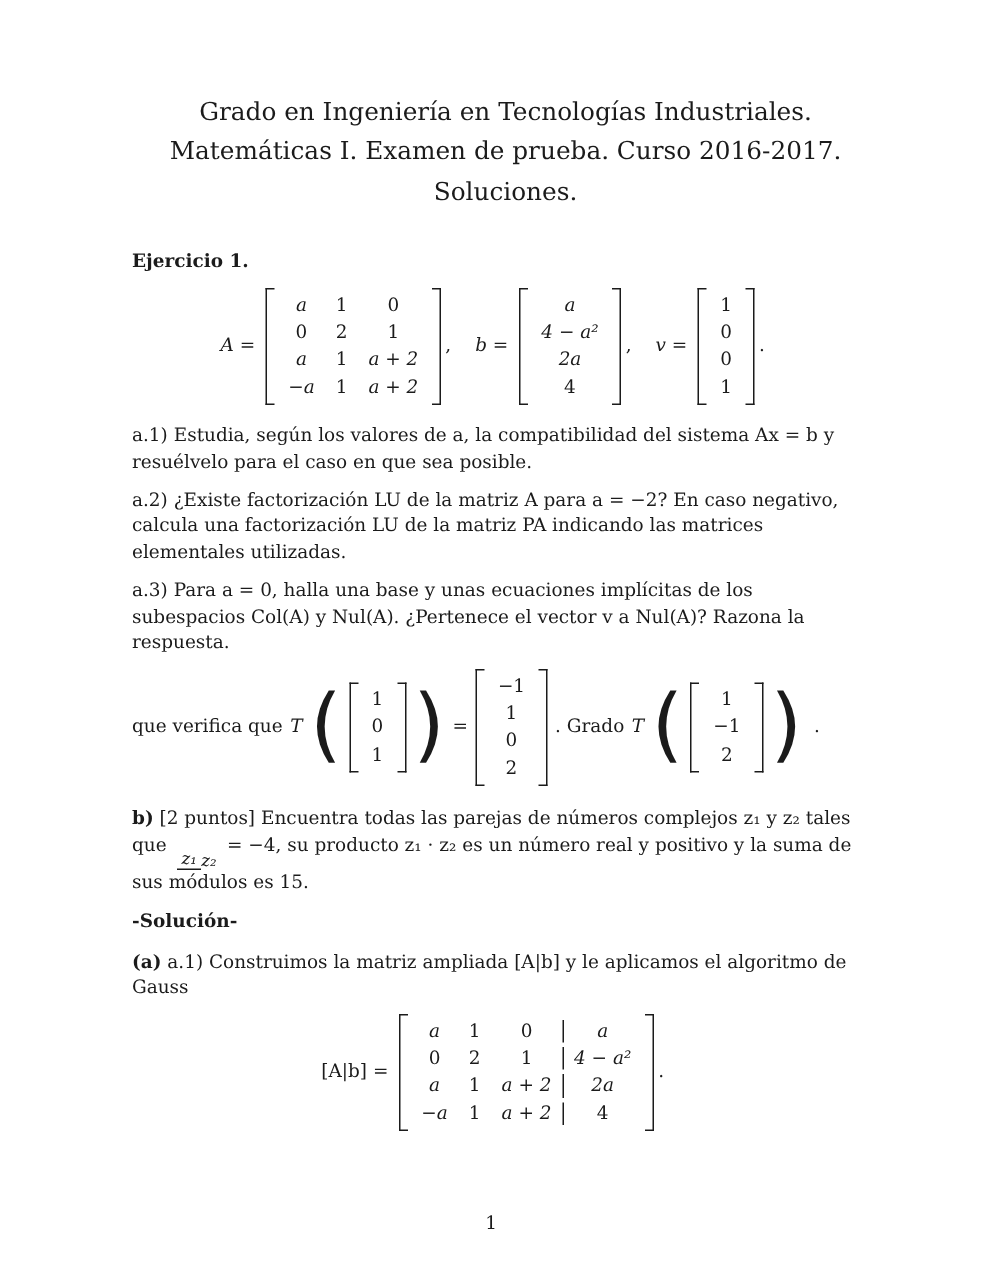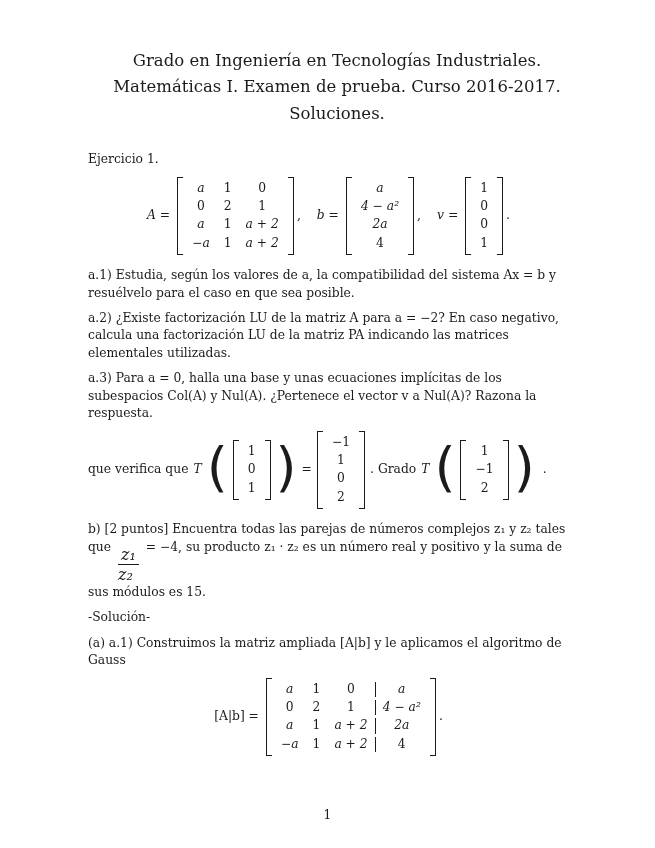--- a/index.html
+++ b/index.html
@@ -5,7 +5,7 @@
   html,body{margin:0;padding:0;background:#ffffff;}
   .page{position:relative;width:655px;height:848px;background:#ffffff;color:#1b1b1b;
         font-family:"DejaVu Serif","DejaVu Sans",serif;overflow:hidden;}
-  .title-block{text-align:center;padding-top:48px;font-size:16.5px;line-height:1.6;margin-left:19px;}
+  .title-block{text-align:center;padding-top:62px;font-size:16.5px;line-height:1.6;margin-left:19px;}
   .doc-body{padding:24px 86px 0 88px;font-size:12.3px;line-height:1.42;}
   p.para{margin:0 0 8px;}
   .bold{font-weight:normal;}

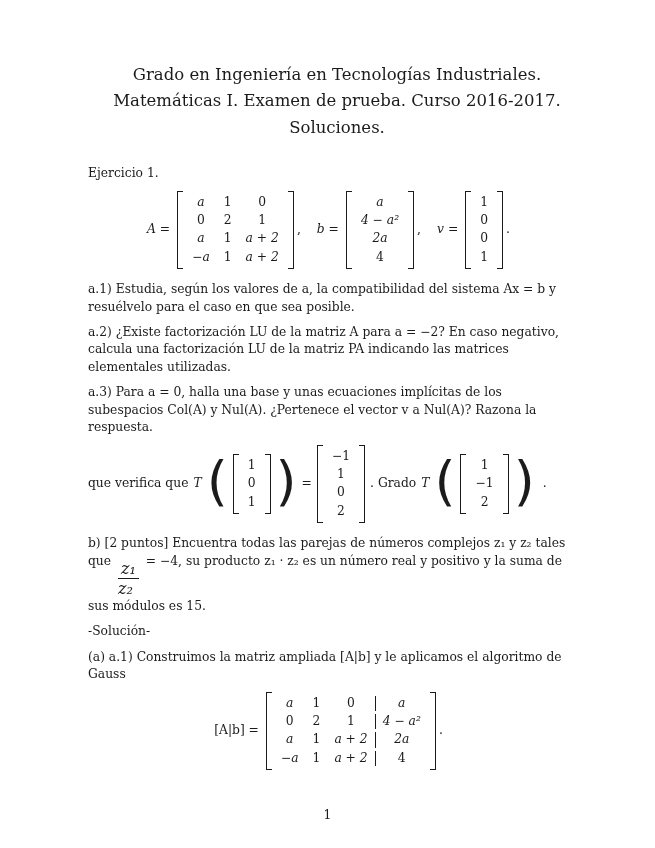--- a/index.html
+++ b/index.html
@@ -8,7 +8,7 @@
   .title-block{text-align:center;padding-top:62px;font-size:16.5px;line-height:1.6;margin-left:19px;}
   .doc-body{padding:24px 86px 0 88px;font-size:12.3px;line-height:1.42;}
   p.para{margin:0 0 8px;}
-  .bold{font-weight:normal;}
+  .bold{font-weight:bold;}
   .vi{font-style:italic;}
   .disp{display:flex;justify-content:center;align-items:center;margin:4px 0 12px;}
   .mlab{margin-right:7px;white-space:nowrap;}

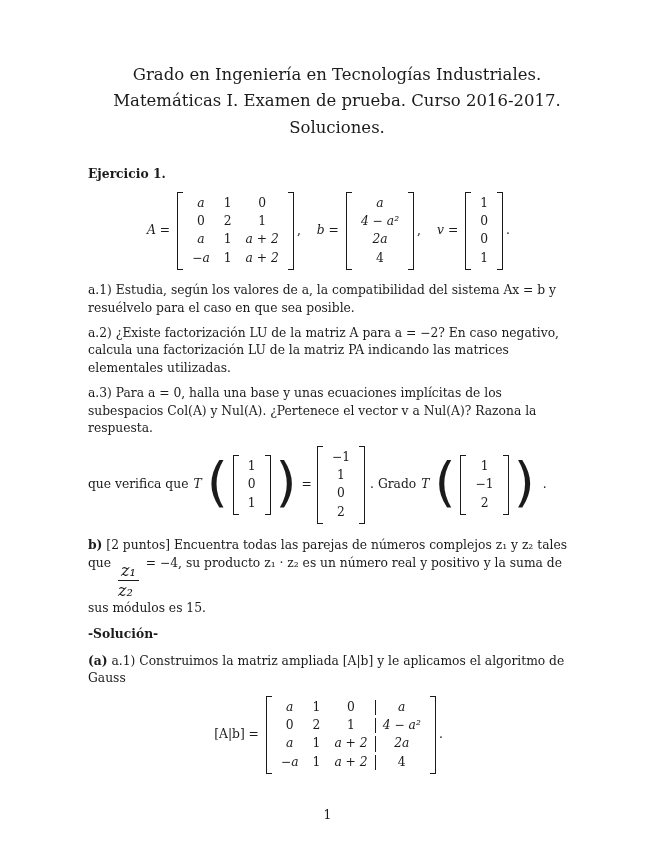--- a/index.html
+++ b/index.html
@@ -24,7 +24,7 @@
   .inline-eq{display:flex;align-items:center;gap:5px;margin:2px 0 12px;}
   .bp{font-family:"DejaVu Sans",sans-serif;font-size:54px;line-height:48px;display:inline-block;
       transform:translateY(-2px);}
-  .frac{display:inline-flex;flex-direction:column;align-items:flex-start;font-size:16px;
+  .frac{display:inline-flex;flex-direction:row;align-items:flex-end;font-size:11px;
         line-height:1.2;vertical-align:-9px;margin:0 3px;}
   .frac .num{border-bottom:1px solid #1b1b1b;padding:0 3px;}
   .sol-head{margin:12px 0 10px 18px;}

